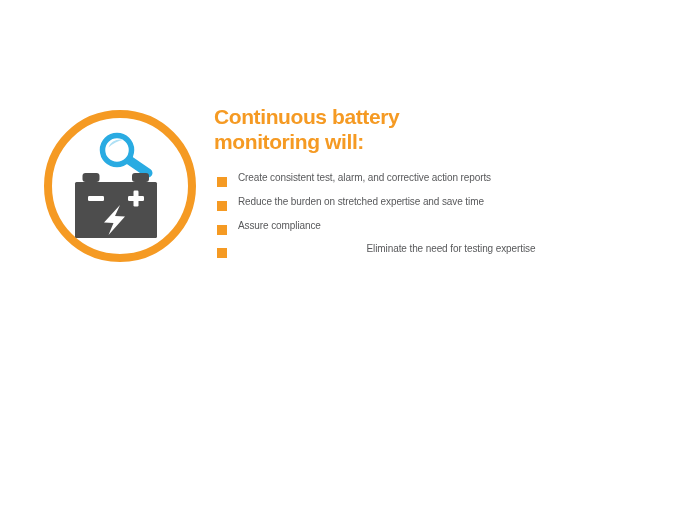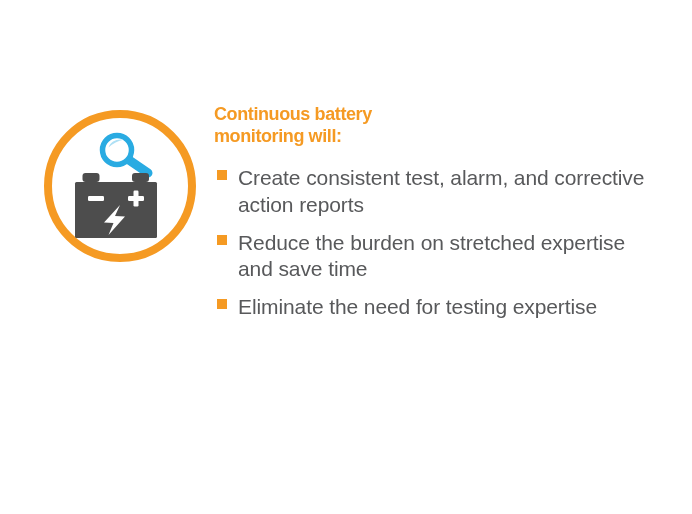--- a/index.html
+++ b/index.html
@@ -50,7 +50,7 @@
     padding: 0;
     color: #F59A23;
     font-family: "Liberation Sans", sans-serif;
-    font-size: 18px;
+    font-size: 21px;
     font-weight: bold;
     line-height: 1.2;
     letter-spacing: -0.4px;

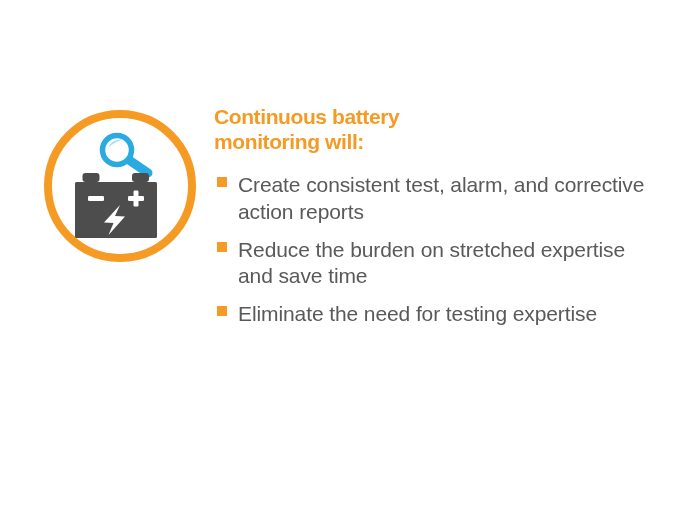--- a/index.html
+++ b/index.html
@@ -69,7 +69,7 @@
     margin-bottom: 11px;
     color: #58595B;
     font-family: "Liberation Sans", sans-serif;
-    font-size: 21px;
+    font-size: 10px;
     line-height: 1.27;
     letter-spacing: -0.1px;
   }

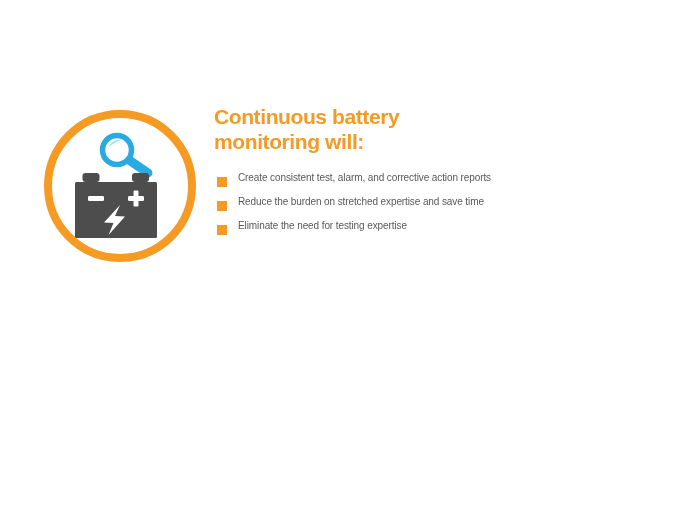--- a/index.html
+++ b/index.html
@@ -136,6 +136,10 @@
         <span class="bullet-text">Reduce the burden on stretched expertise and save time</span>
       </li>
 
+      <li class="bullet-item">
+        <span class="bullet-marker"></span>
+        <span class="bullet-text">Assure compliance</span>
+      </li>
 
       <li class="bullet-item">
         <span class="bullet-marker"></span>

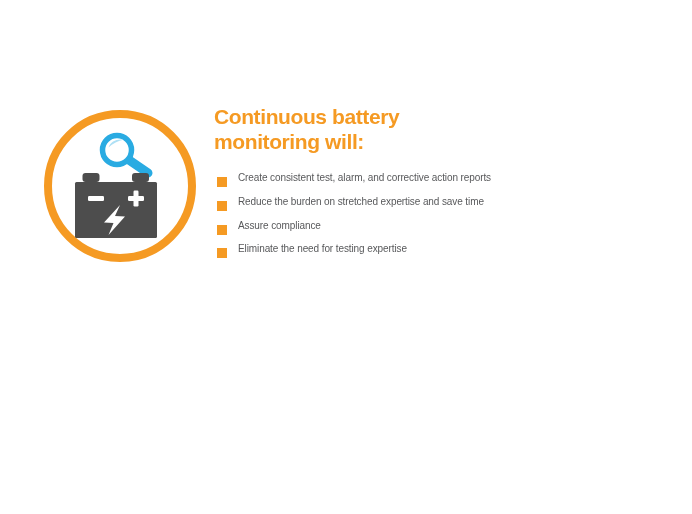--- a/index.html
+++ b/index.html
@@ -75,6 +75,7 @@
   }
   .bullet-item:last-child {
     margin-bottom: 0;
+    text-align: center;
   }
 
   .bullet-marker {

